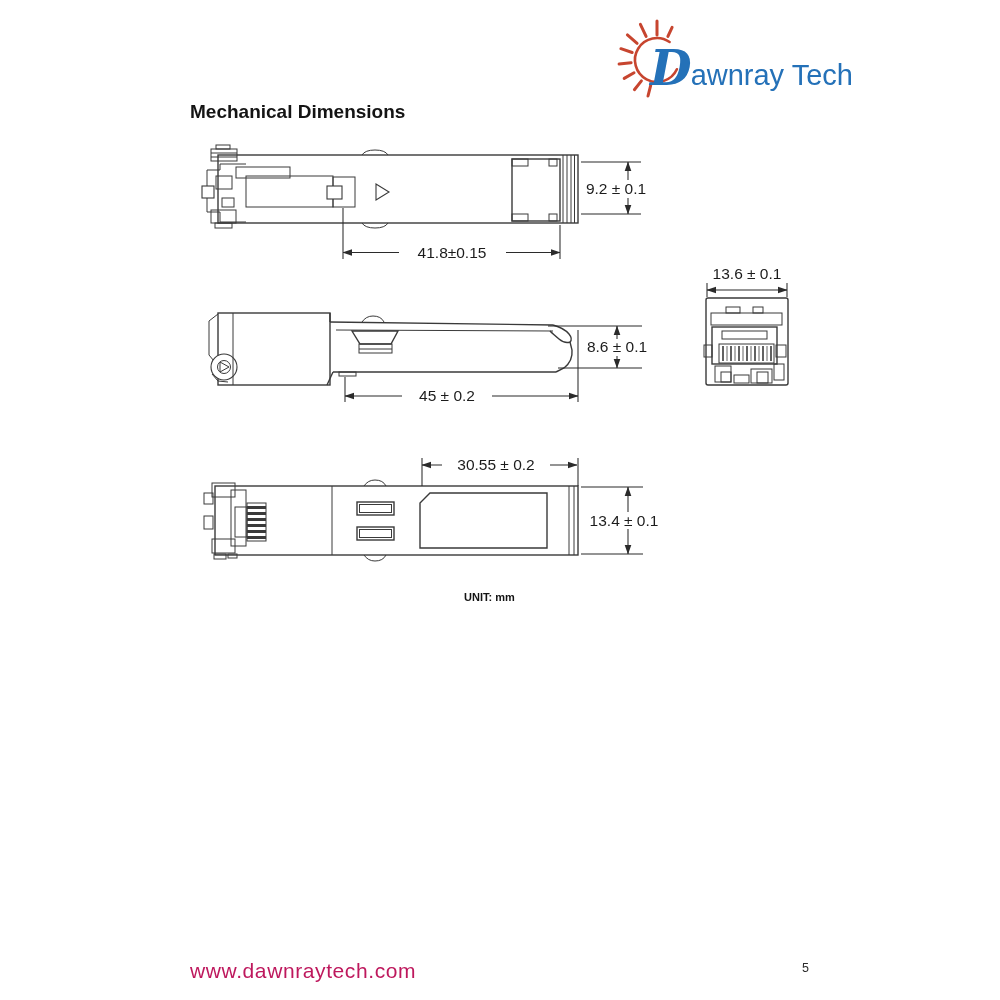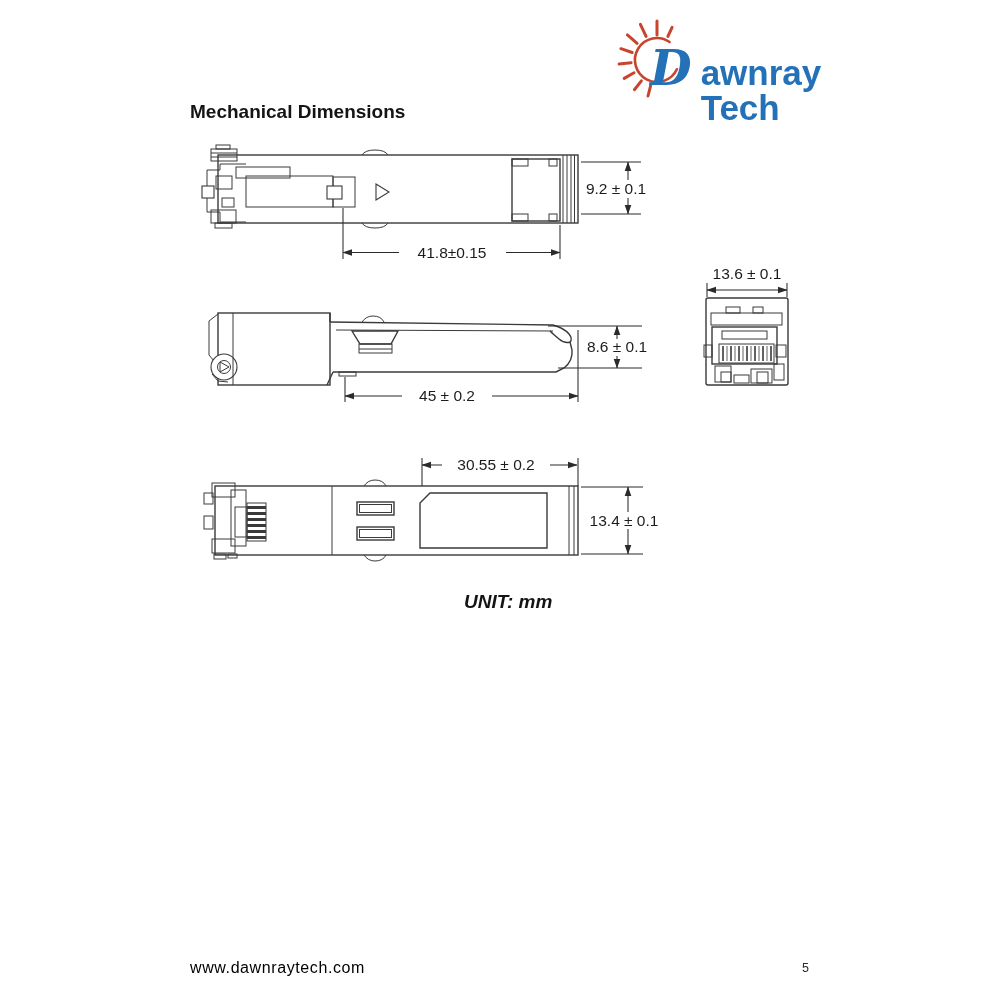--- a/index.html
+++ b/index.html
@@ -11,8 +11,8 @@
   #wordmark{position:absolute;left:38px;top:30px;display:flex;align-items:baseline;color:#2471b8;}
   #wordmark .initial{font-family:"DejaVu Serif",serif;font-style:italic;font-weight:600;
         font-size:48px;line-height:1;letter-spacing:-2px;}
-  #wordmark .rest{font-family:"Liberation Sans",sans-serif;font-weight:bold;
-        font-size:35px;line-height:1;letter-spacing:0px;margin-left:11px;}
+  #wordmark .rest{font-family:"Liberation Sans",sans-serif;font-weight:normal;
+        font-size:29px;line-height:1;letter-spacing:0px;margin-left:1px;}
   
   #section-title{position:absolute;left:190px;top:101px;font-size:19px;font-weight:bold;color:#141414;}
   

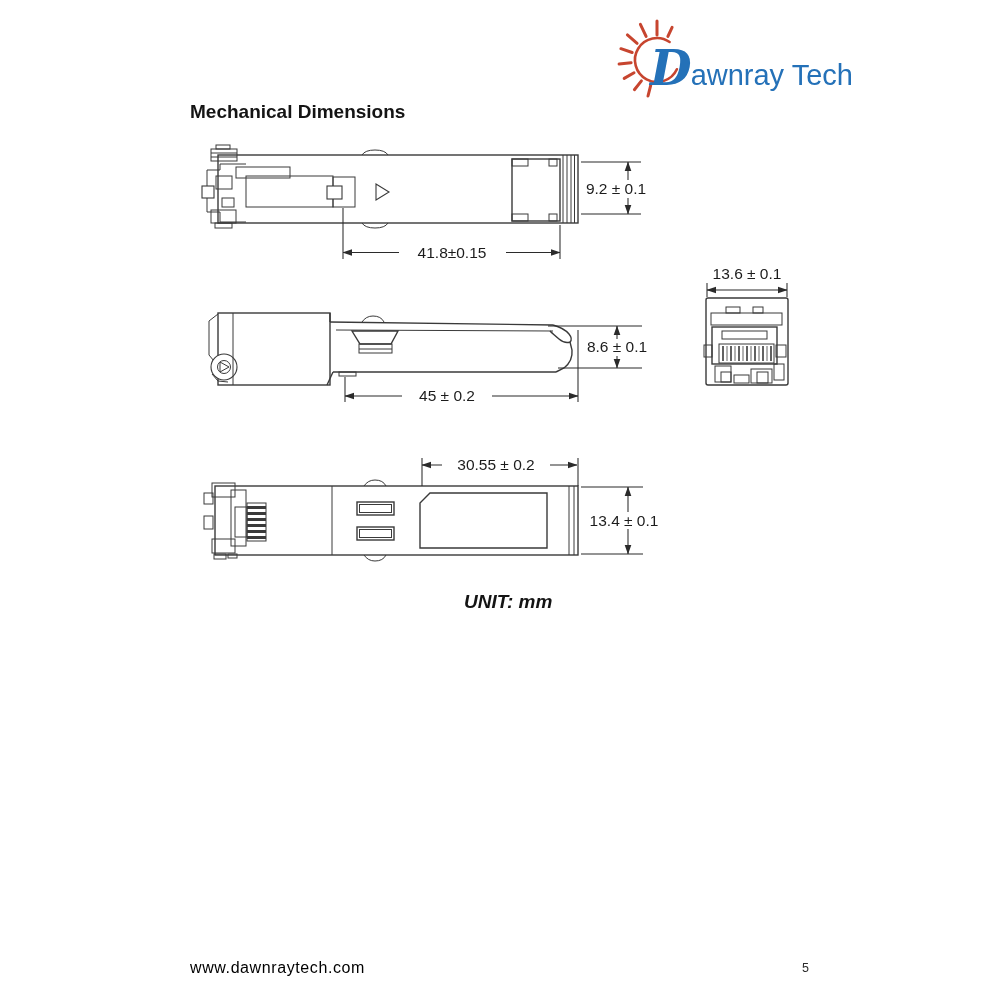--- a/index.html
+++ b/index.html
@@ -16,7 +16,7 @@
   
   #section-title{position:absolute;left:190px;top:101px;font-size:19px;font-weight:bold;color:#141414;}
   
-  #unit-label{position:absolute;left:464px;top:591px;font-size:19px;font-weight:bold;color:#141414;font-style:italic;}
+  #unit-label{position:absolute;left:464px;top:591px;font-size:11px;font-weight:bold;color:#141414;}
   
   #footer-site{position:absolute;left:190px;top:959px;font-size:16px;color:#000000;letter-spacing:0.6px;}
   #footer-page{position:absolute;left:802px;top:961px;font-size:12.5px;color:#2b2b2b;}

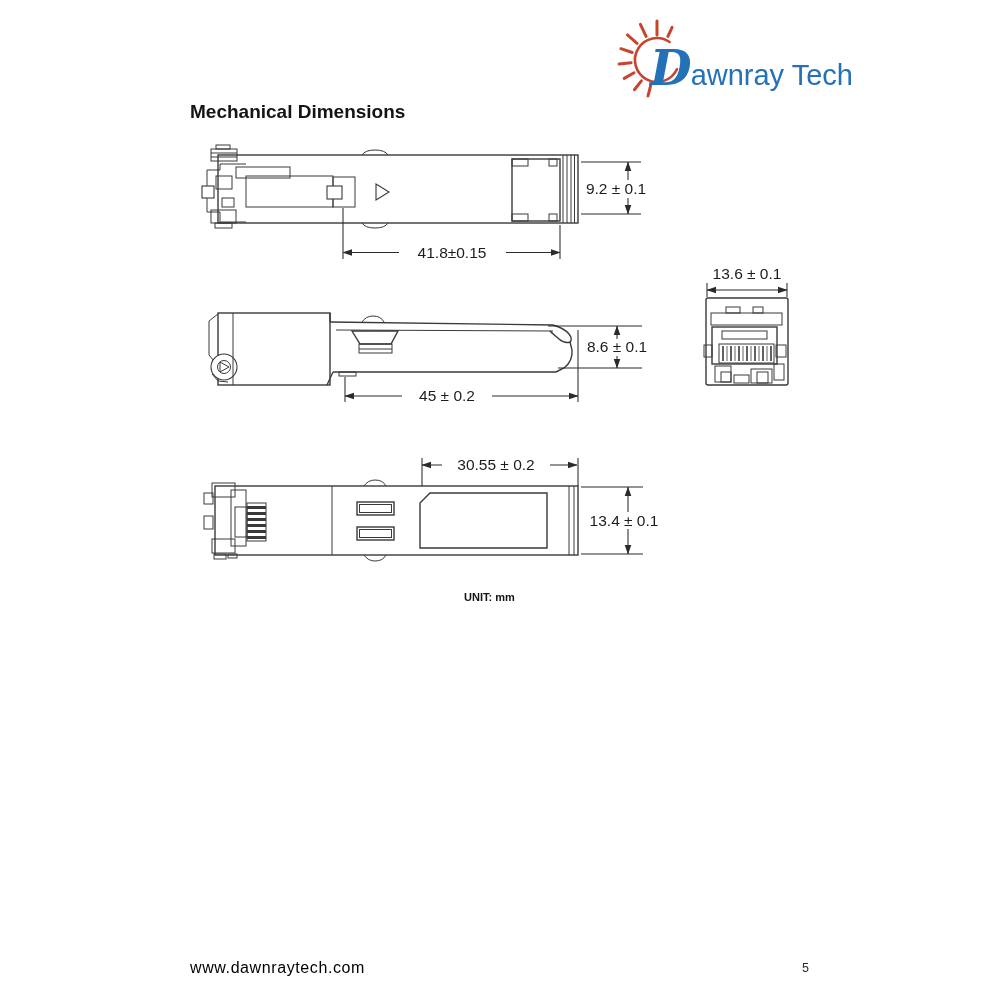--- a/index.html
+++ b/index.html
@@ -18,7 +18,7 @@
   
   #unit-label{position:absolute;left:464px;top:591px;font-size:11px;font-weight:bold;color:#141414;}
   
-  #footer-site{position:absolute;left:190px;top:959px;font-size:16px;color:#000000;letter-spacing:0.6px;}
+  #footer-site{position:absolute;left:190px;top:959px;font-size:21px;color:#be185d;letter-spacing:0.6px;}
   #footer-page{position:absolute;left:802px;top:961px;font-size:12.5px;color:#2b2b2b;}
   
   #drawing{position:absolute;left:0;top:0;}

